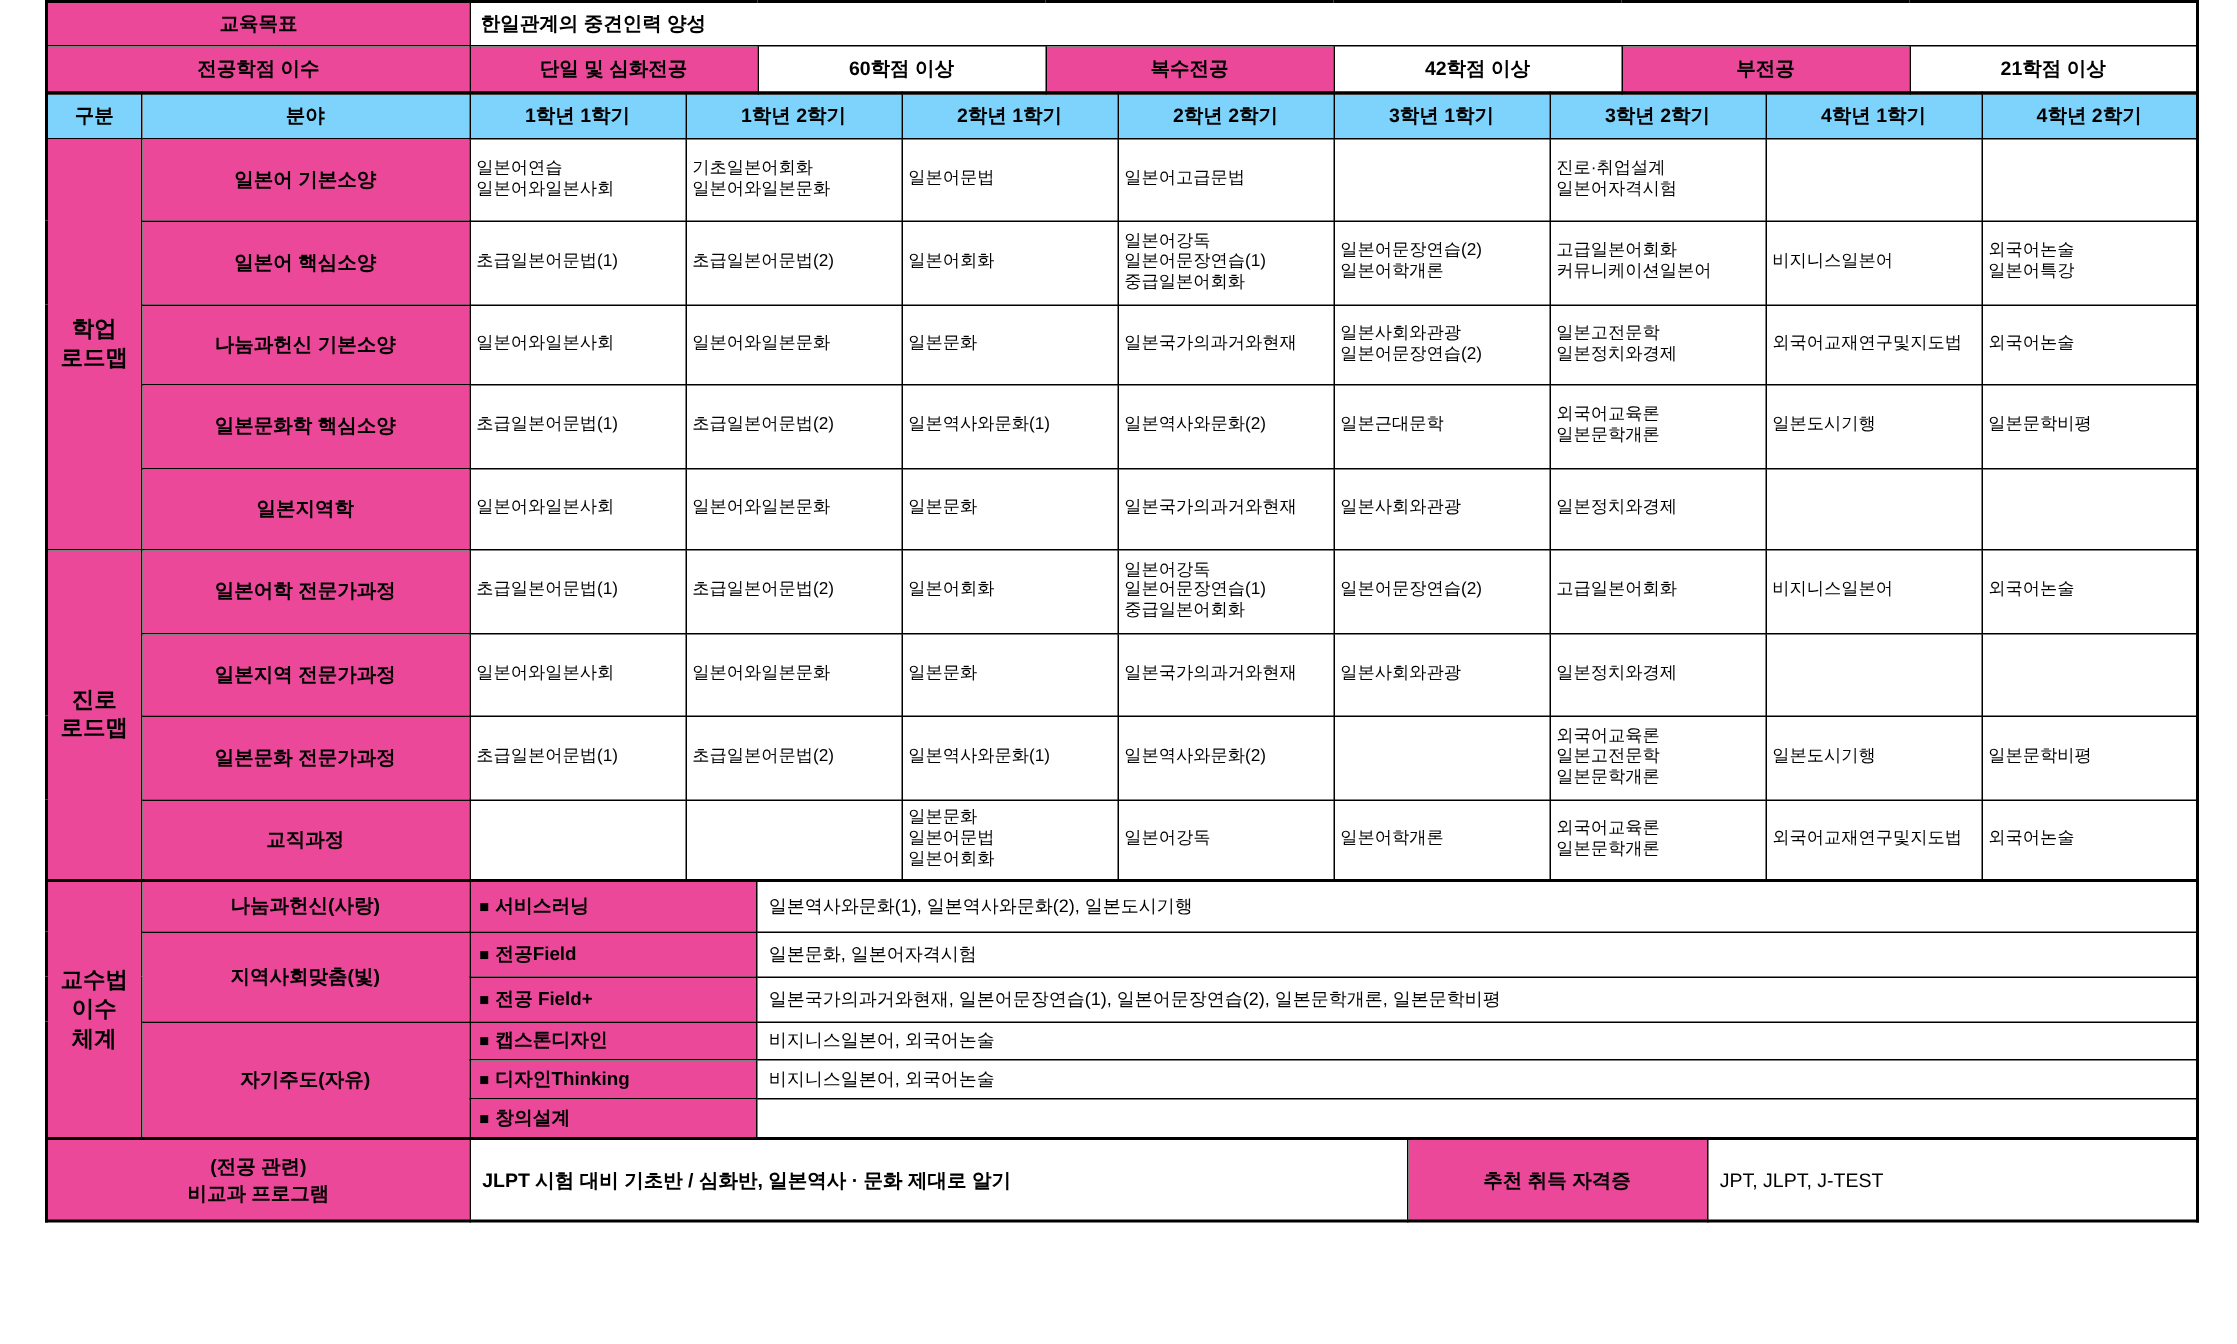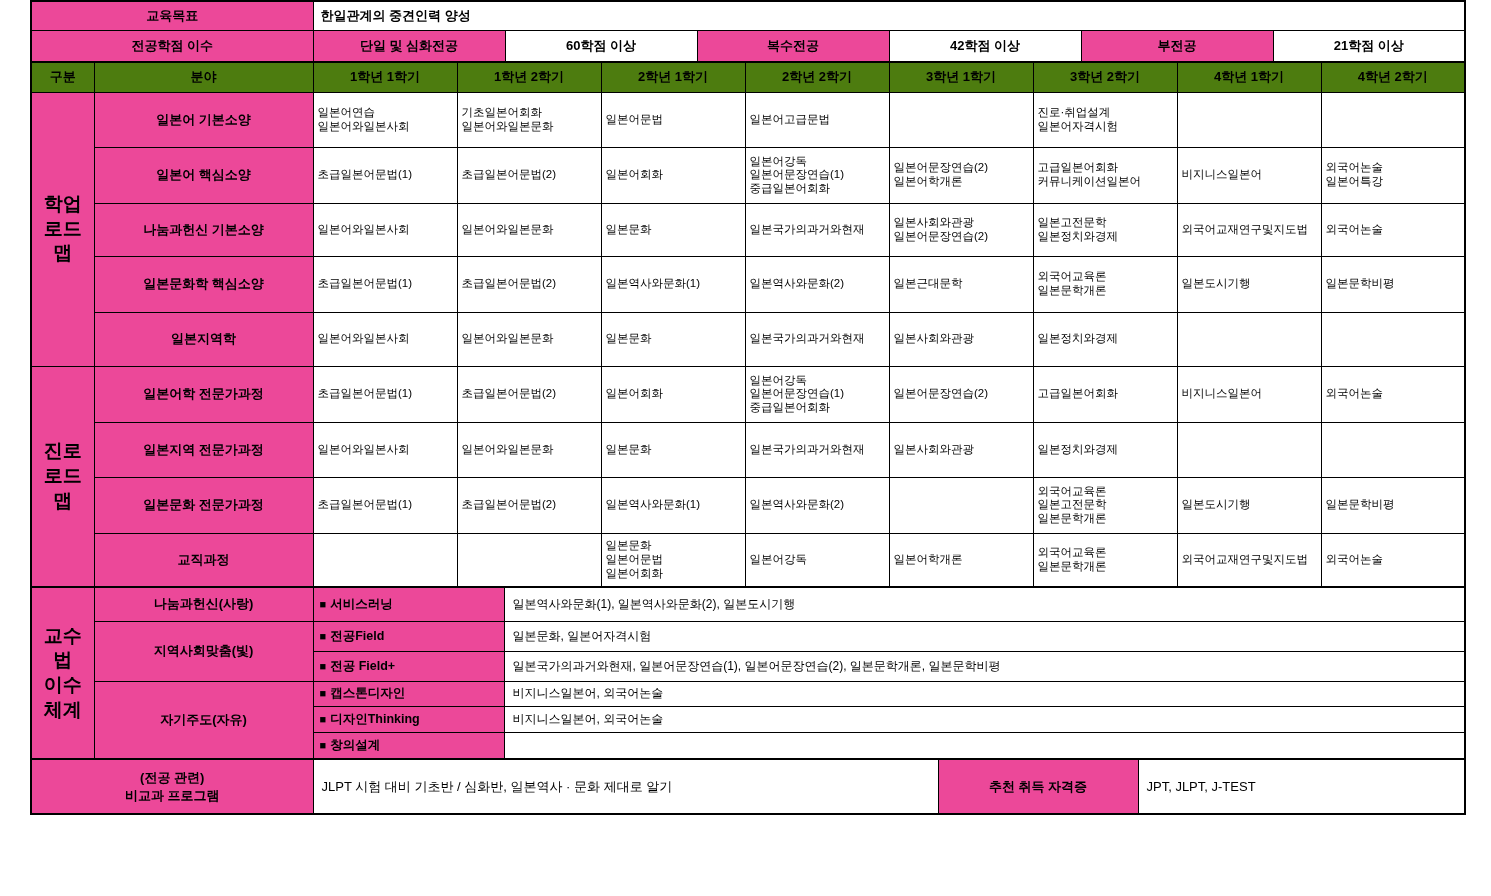--- a/index.html
+++ b/index.html
@@ -9,7 +9,7 @@
   .tbl + .tbl{margin-top:-2px;}
   td,th{border:1px solid #000;padding:1px 4px;vertical-align:middle;overflow:hidden;box-sizing:border-box;}
   .g{background:#ec4899;}
-  .hdr{background:#4d7c0f;font-weight:bold;font-size:13px;text-align:center;}
+  .hdr{background:#7dd3fc;font-weight:bold;font-size:13px;text-align:center;}
   .lbl{font-weight:bold;font-size:13px;text-align:center;white-space:pre-line;}
   .val{font-weight:bold;font-size:13px;text-align:left;padding-left:7px;}
   .cval{font-weight:bold;font-size:13px;text-align:center;}

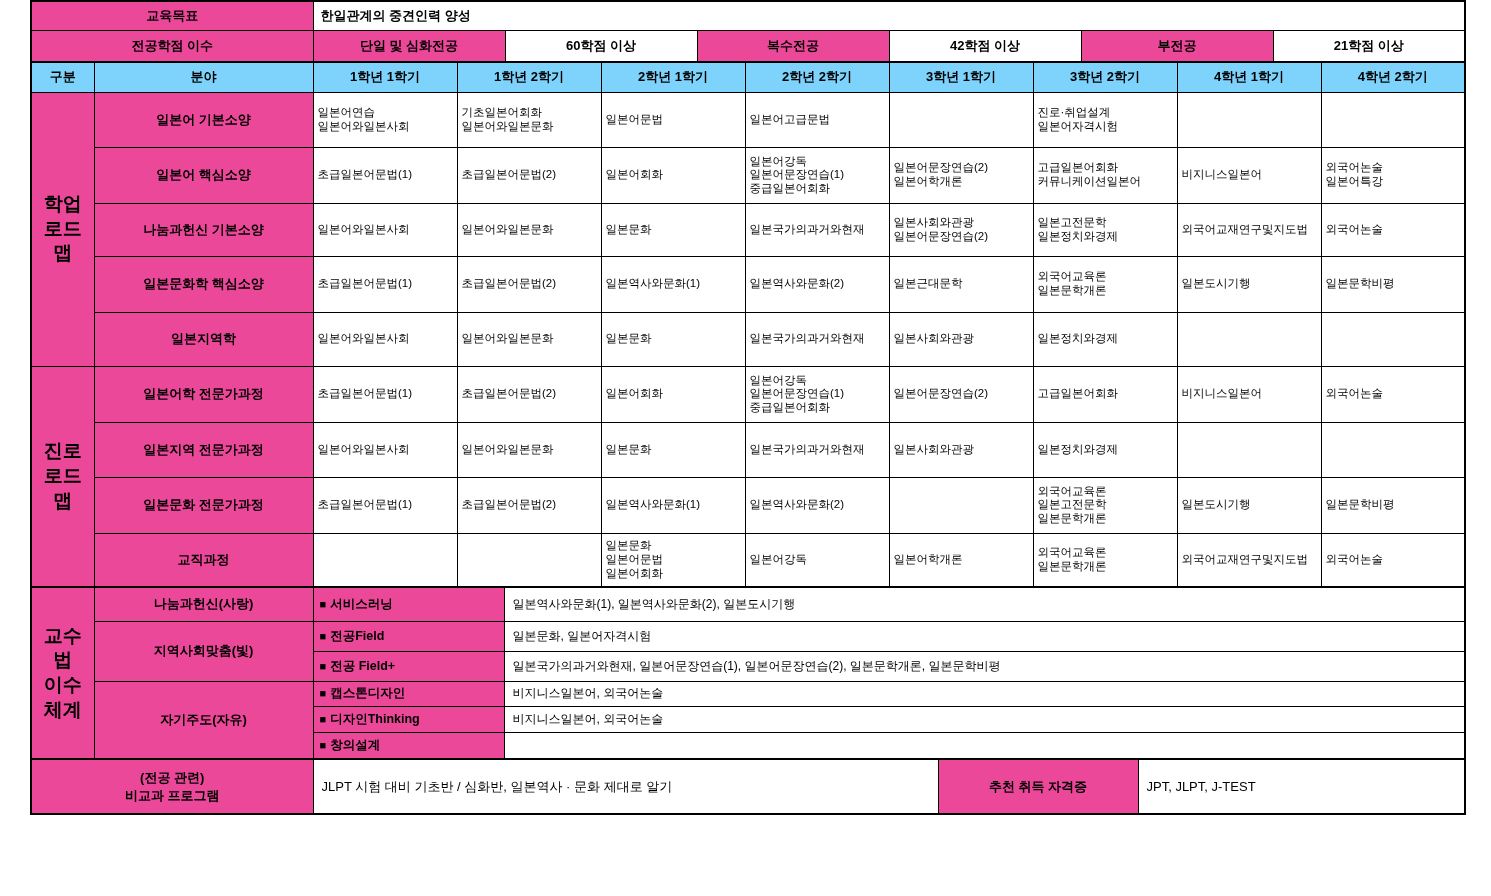--- a/index.html
+++ b/index.html
@@ -13,7 +13,7 @@
   .lbl{font-weight:bold;font-size:13px;text-align:center;white-space:pre-line;}
   .val{font-weight:bold;font-size:13px;text-align:left;padding-left:7px;}
   .cval{font-weight:bold;font-size:13px;text-align:center;}
-  .sect{font-weight:bold;font-size:19px;text-align:center;white-space:pre-line;line-height:1.3;}
+  .sect{font-weight:bold;font-size:15px;text-align:center;white-space:pre-line;line-height:1.3;}
   .course{font-size:11.5px;text-align:left;white-space:pre-line;line-height:1.18;word-break:break-all;padding:2px 4px;}
   .method{font-weight:bold;font-size:12.5px;text-align:left;padding-left:6px;}
   .mcourses{font-size:12px;text-align:left;padding-left:8px;}

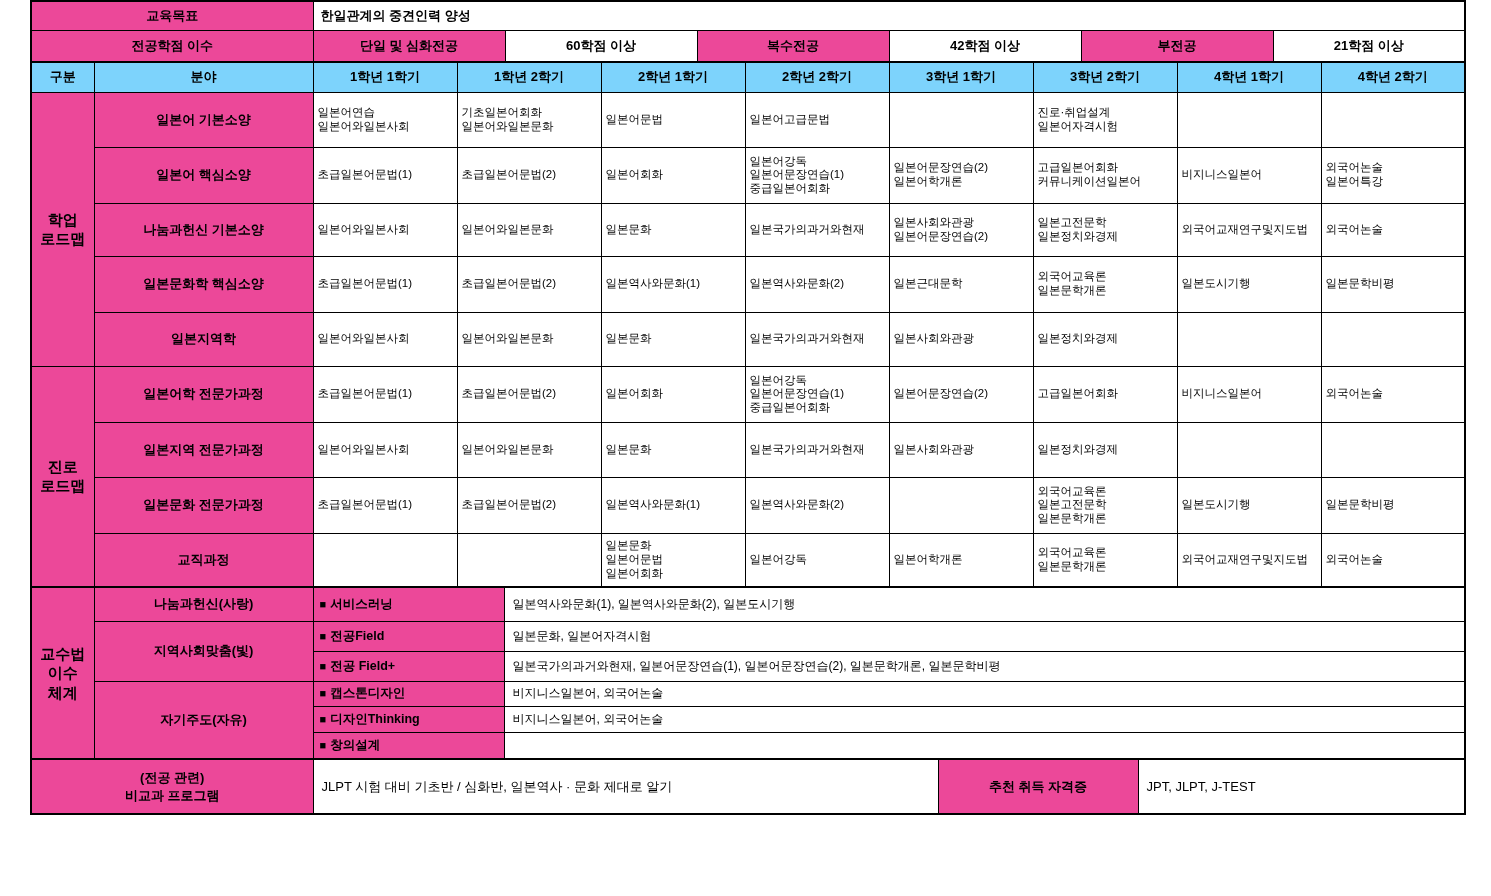--- a/index.html
+++ b/index.html
@@ -17,7 +17,7 @@
   .course{font-size:11.5px;text-align:left;white-space:pre-line;line-height:1.18;word-break:break-all;padding:2px 4px;}
   .method{font-weight:bold;font-size:12.5px;text-align:left;padding-left:6px;}
   .mcourses{font-size:12px;text-align:left;padding-left:8px;}
-  .bbold{font-weight:normal;font-size:13px;text-align:left;padding-left:8px;}
+  .bbold{font-weight:bold;font-size:13px;text-align:left;padding-left:8px;}
   .bplain{font-size:13px;text-align:left;padding-left:8px;}
   .sq{font-size:11px;margin-right:4px;}
 </style>

